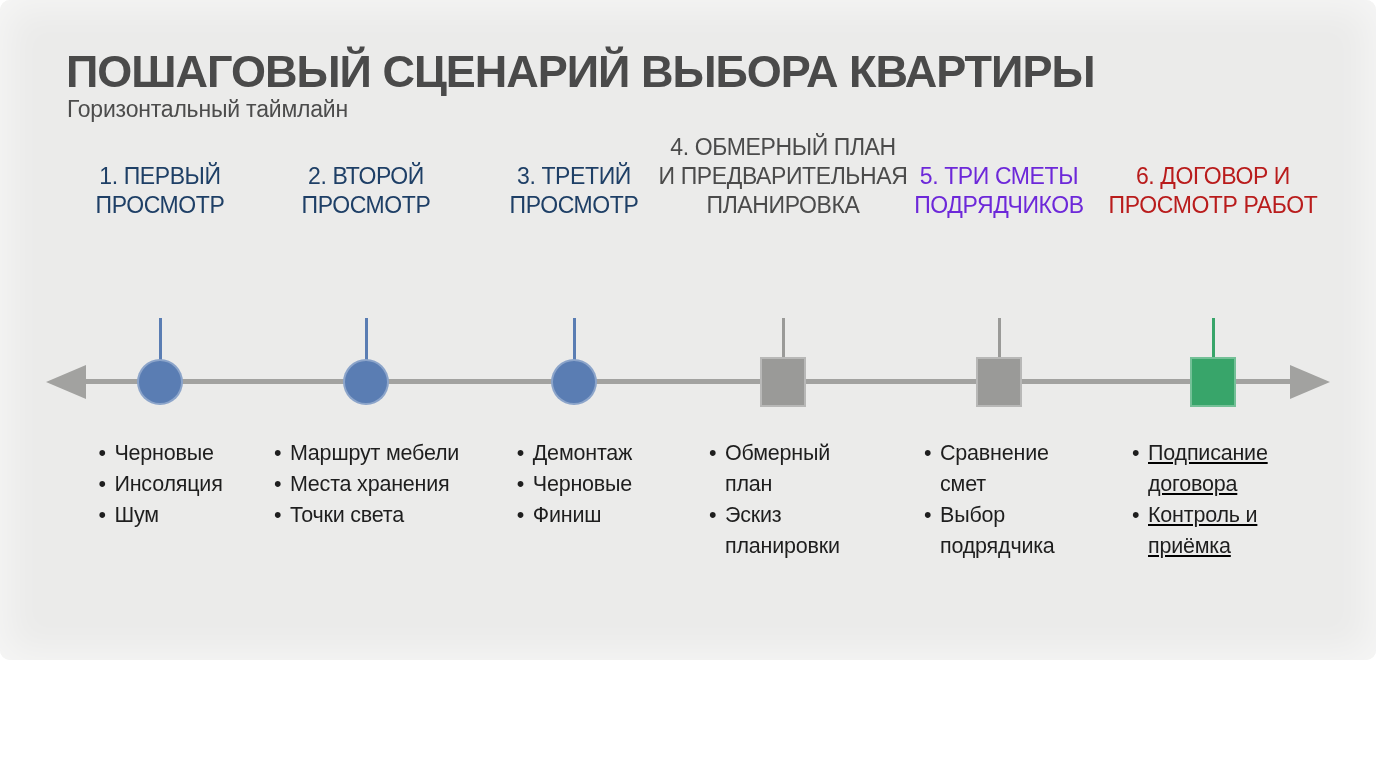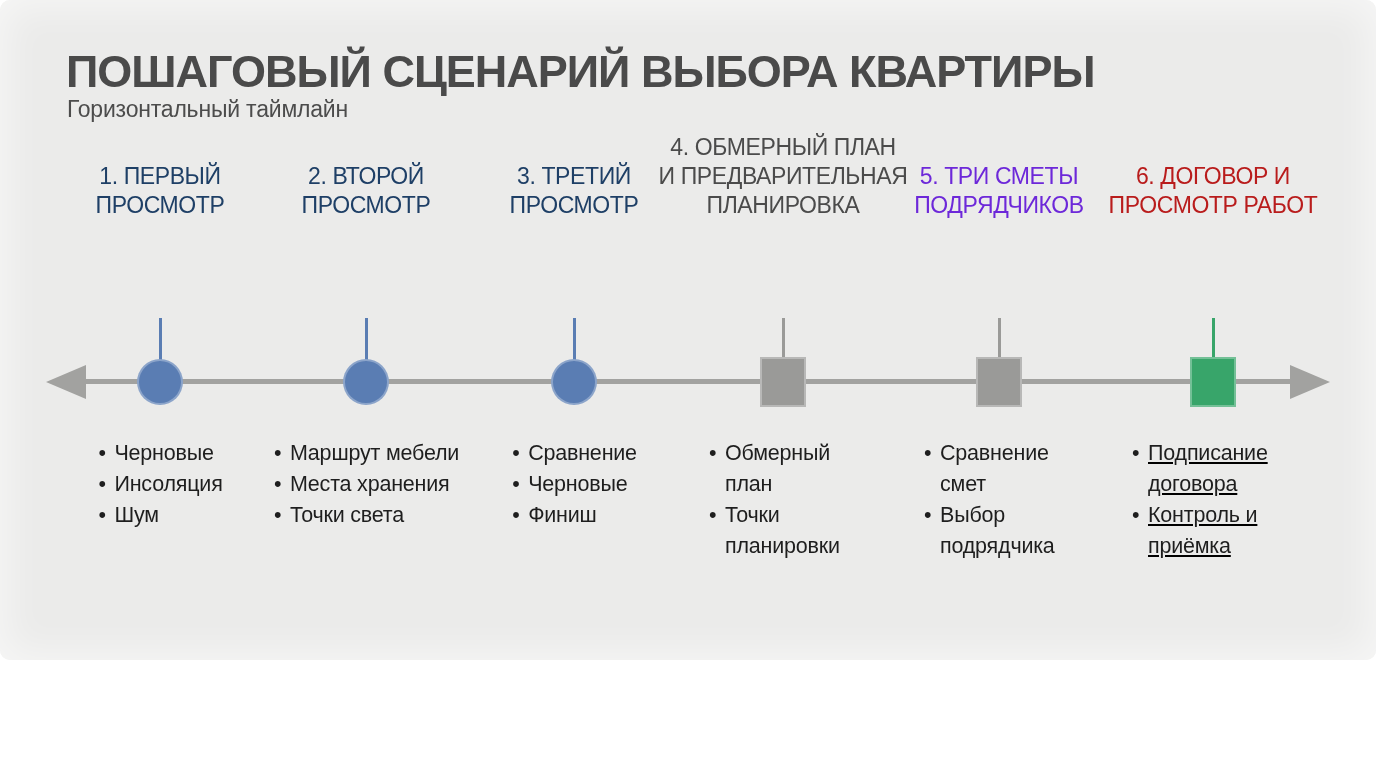--- a/index.html
+++ b/index.html
@@ -180,7 +180,7 @@
     <div class="connector" style="background: rgb(90, 125, 179);"></div>
     <div class="marker circle" style="background: rgb(90, 125, 179);"></div>
     <ul class="bullets">
-      <li>Сравнение</li>
+      <li>Демонтаж</li>
       <li>Черновые</li>
       <li>Финиш</li>
     </ul>

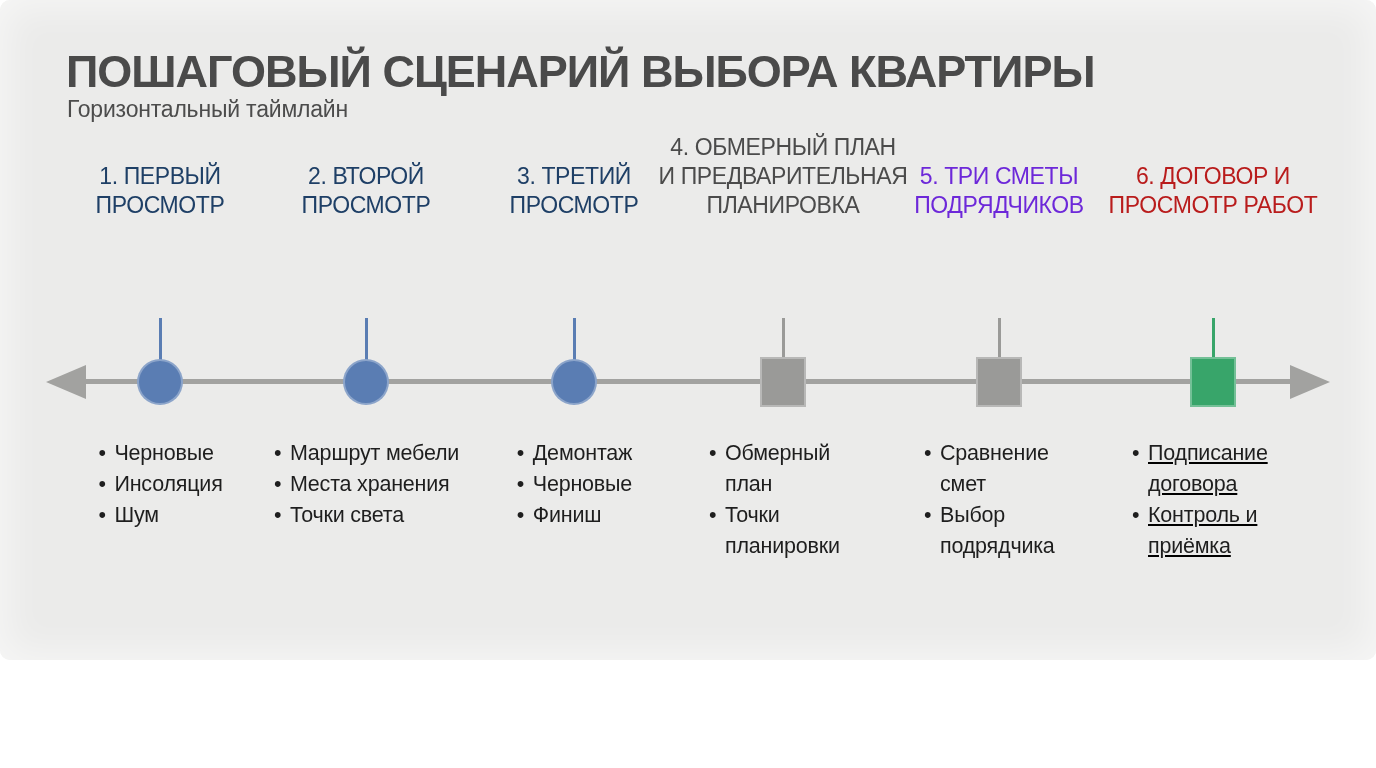--- a/index.html
+++ b/index.html
@@ -196,7 +196,7 @@
     <div class="marker square" style="background: rgb(154, 154, 152);"></div>
     <ul class="bullets">
       <li>Обмерный план</li>
-      <li>Точки планировки</li>
+      <li>Эскиз планировки</li>
     </ul>
   </div>
 

